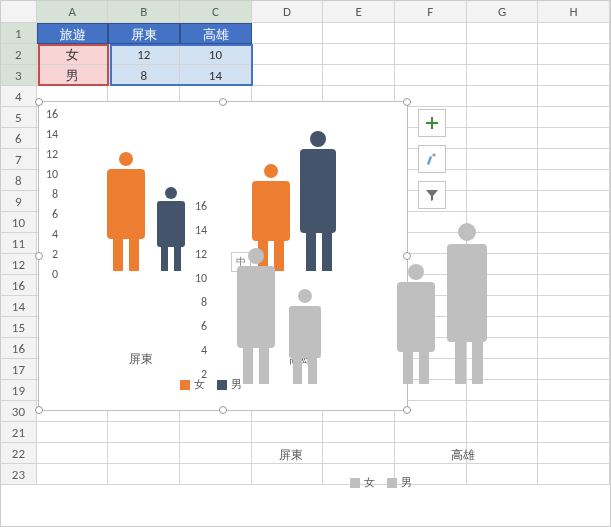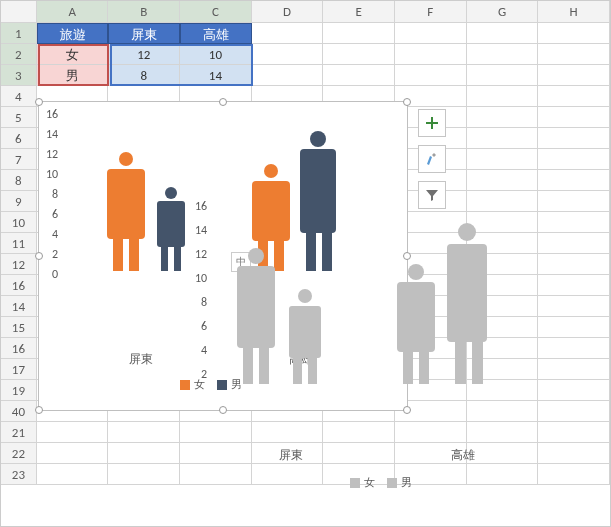--- a/index.html
+++ b/index.html
@@ -259,7 +259,7 @@
       <div class="cell"></div>
     </div>
     <div class="row">
-      <div class="row-header">40</div>
+      <div class="row-header">30</div>
       <div class="cell"></div>
       <div class="cell"></div>
       <div class="cell"></div>

